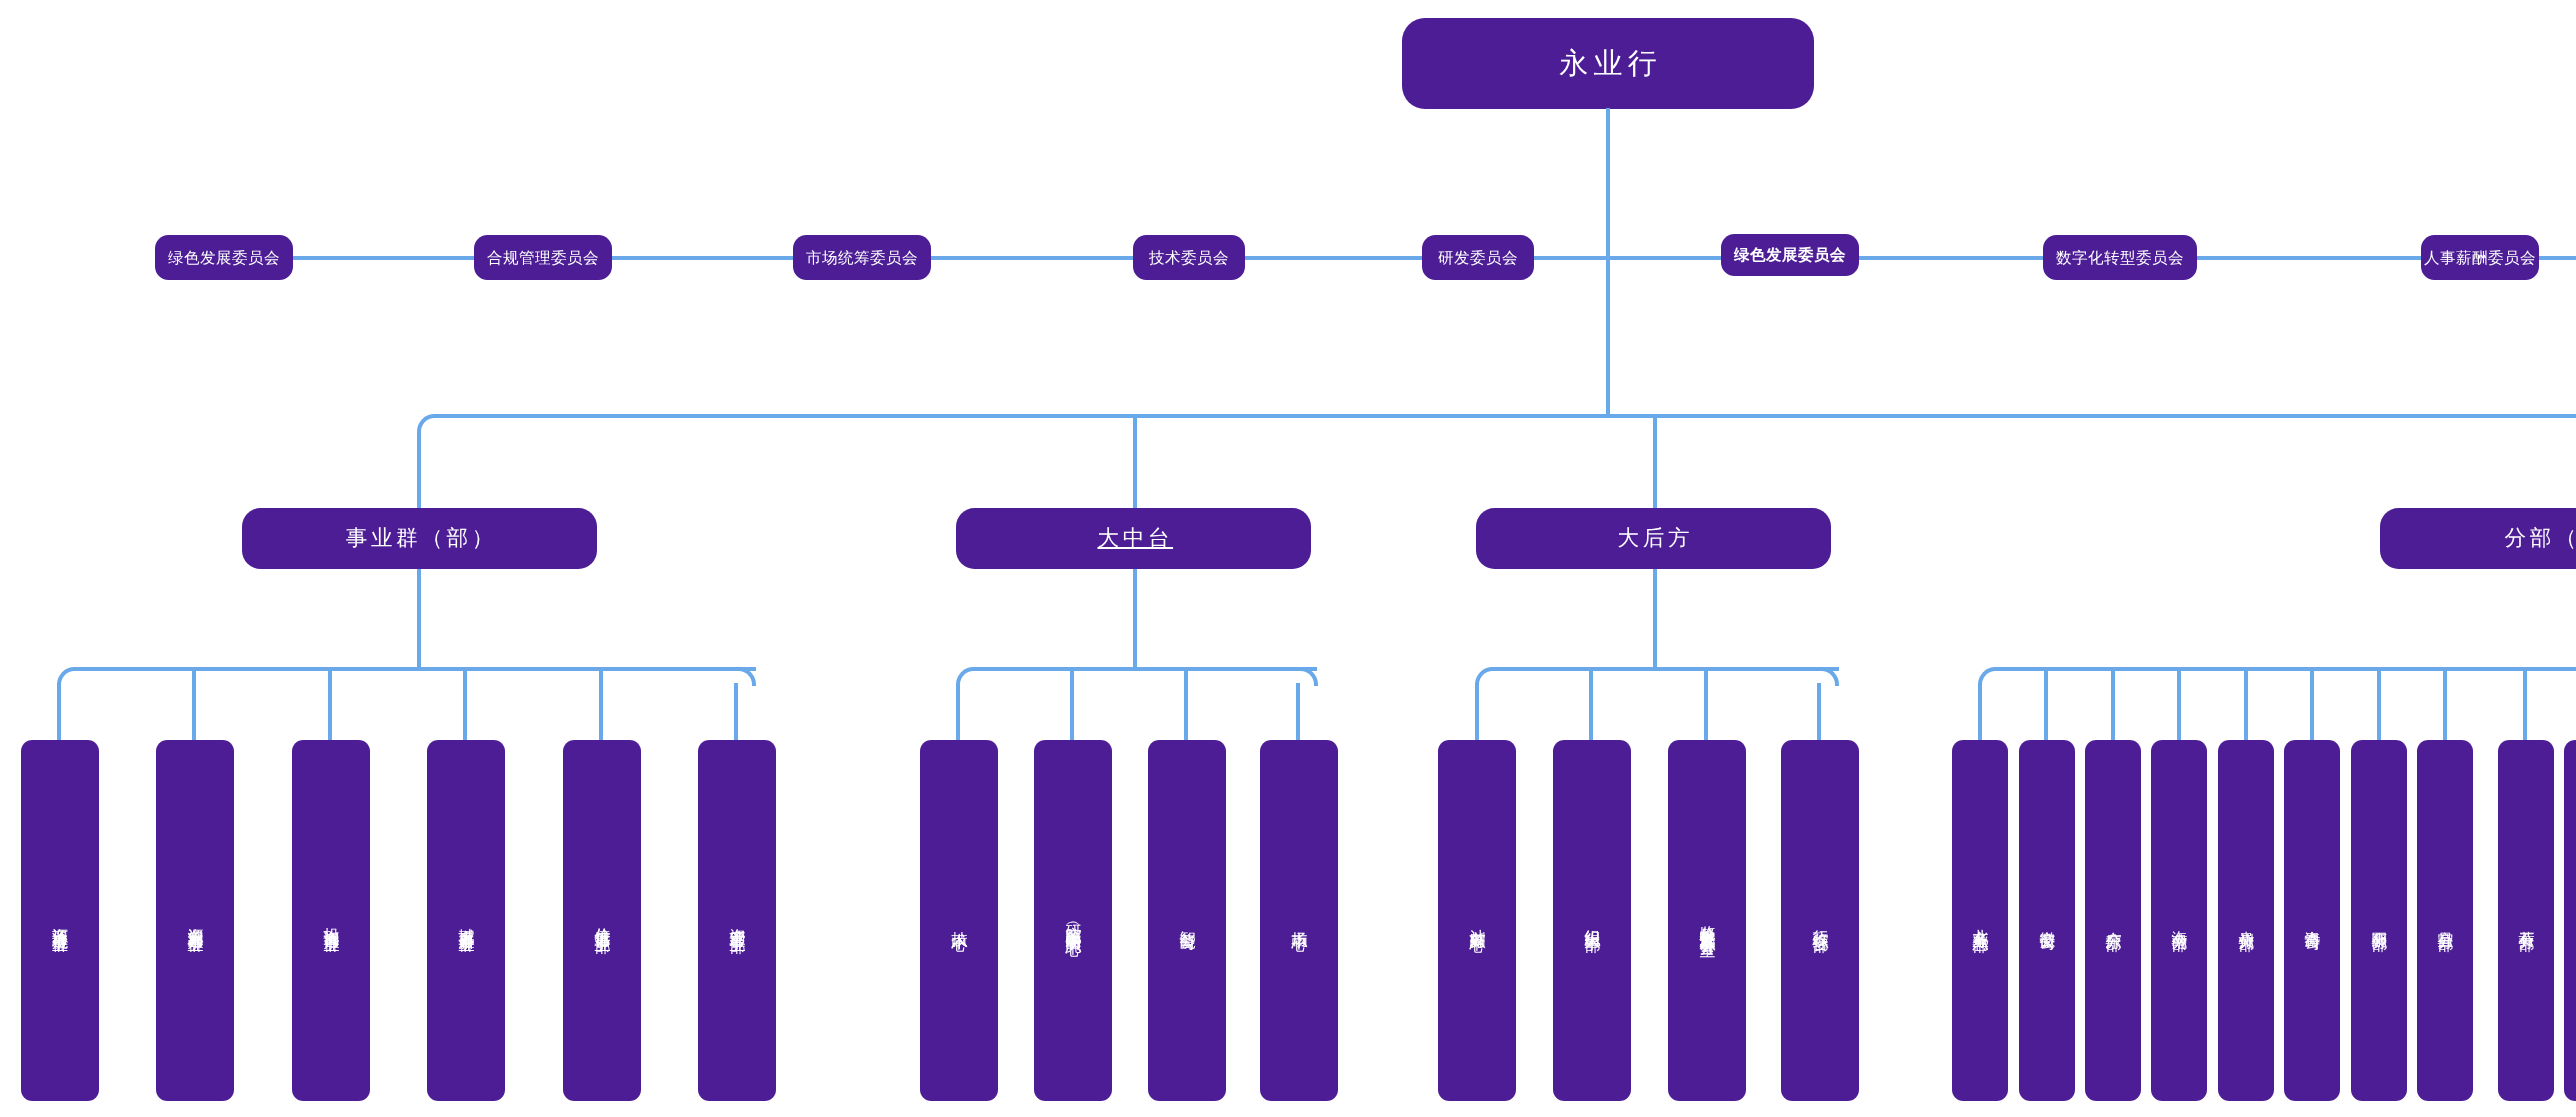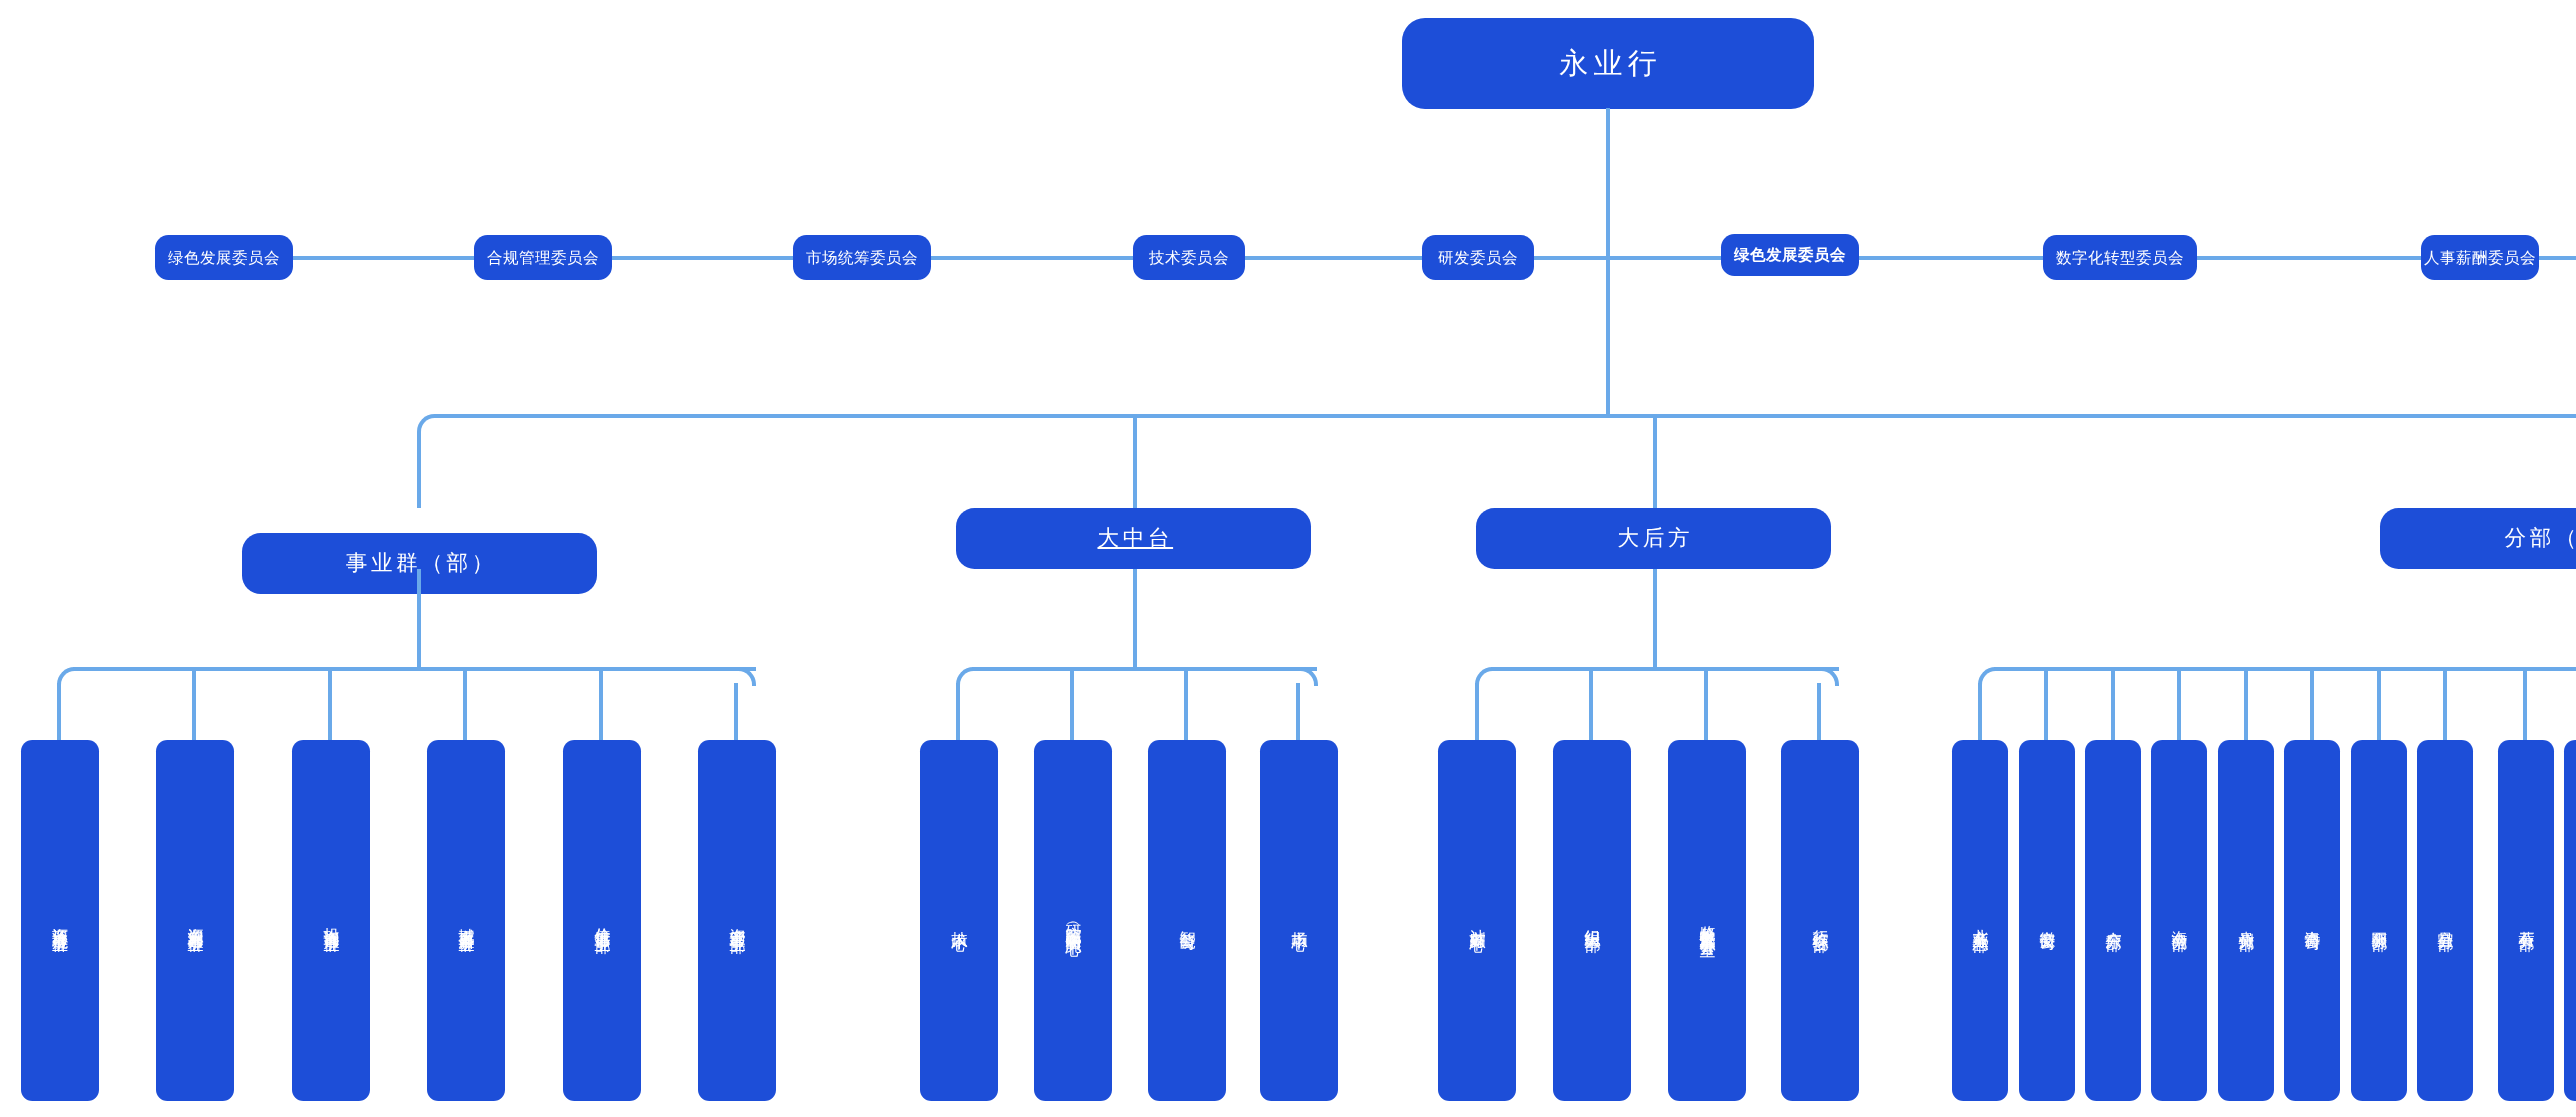--- a/index.html
+++ b/index.html
@@ -22,7 +22,7 @@
   
   .node {
     position: absolute;
-    background: #1d4ed8;
+    background: #4c1d95;
     color: #ffffff;
     display: flex;
     align-items: center;

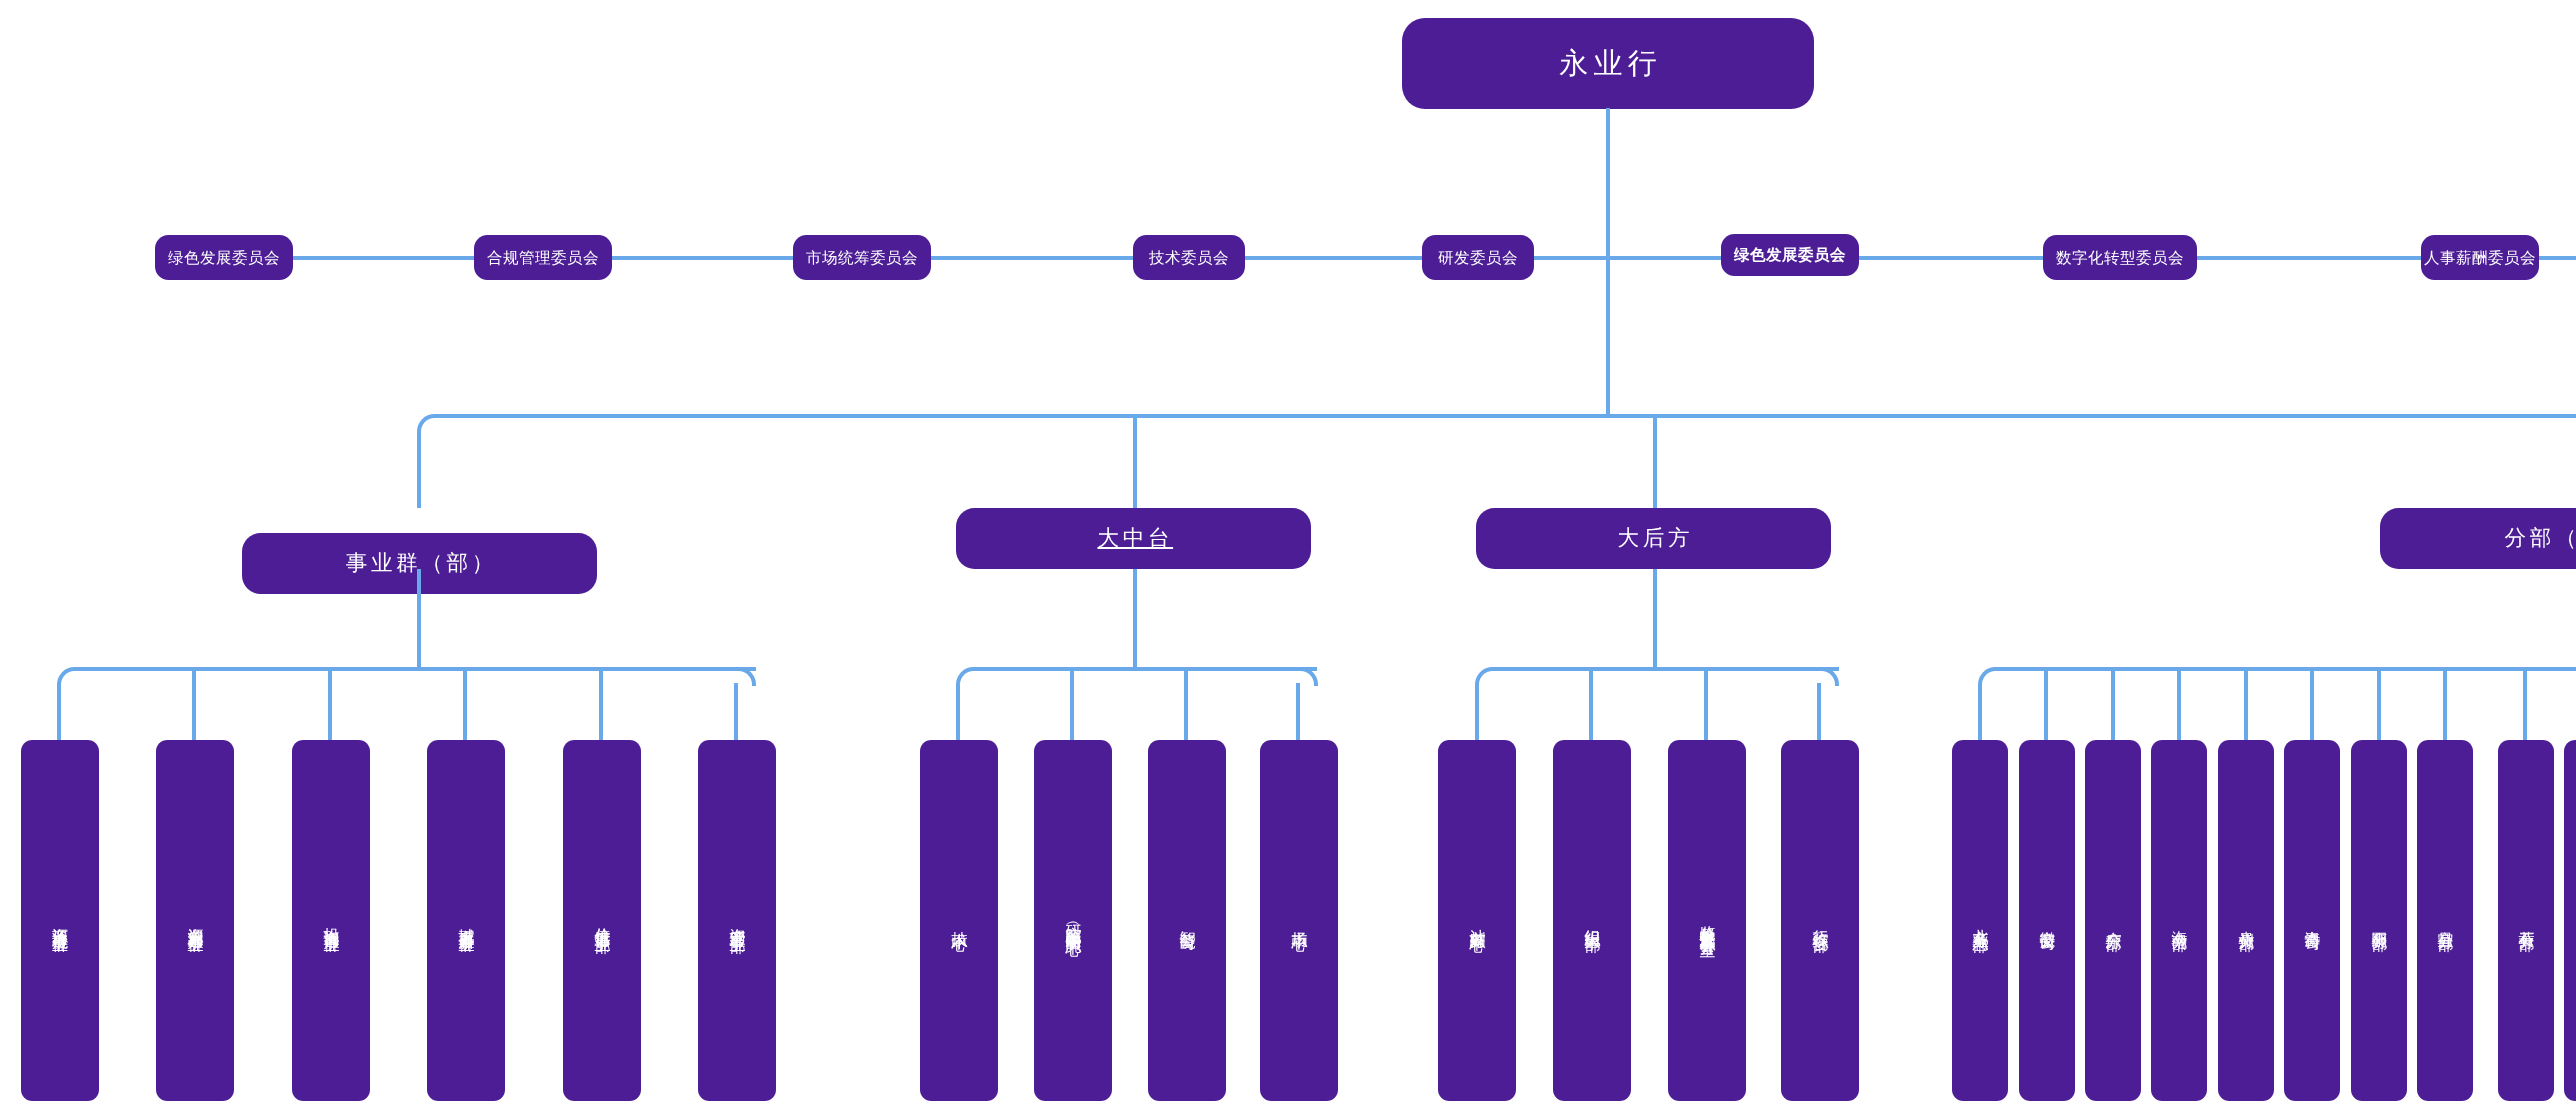--- a/index.html
+++ b/index.html
@@ -106,7 +106,7 @@
   <div class="conn conn-v" style="left:1133px; top:414px; width:4.1px; height:94px;"></div>
   <div class="conn conn-v" style="left:1653px; top:414px; width:4.1px; height:94px;"></div>
 
-  <div class="node division-node" style="left:242px; top:508px; width:355px; height:61px;margin-top:25px;">事业群（部）</div>
+  <div class="node division-node" style="left:242px; top:508px; width:355px; height:61px;">事业群（部）</div>
   <div class="node division-node" style="left:956px; top:508px; width:355px; height:61px;text-decoration:underline;">大中台</div>
   <div class="node division-node" style="left:1476px; top:508px; width:355px; height:61px;">大后方</div>
   <div class="node division-node" style="left:2380px; top:508px; width:422px; height:61px;">分部（分公司）</div>

